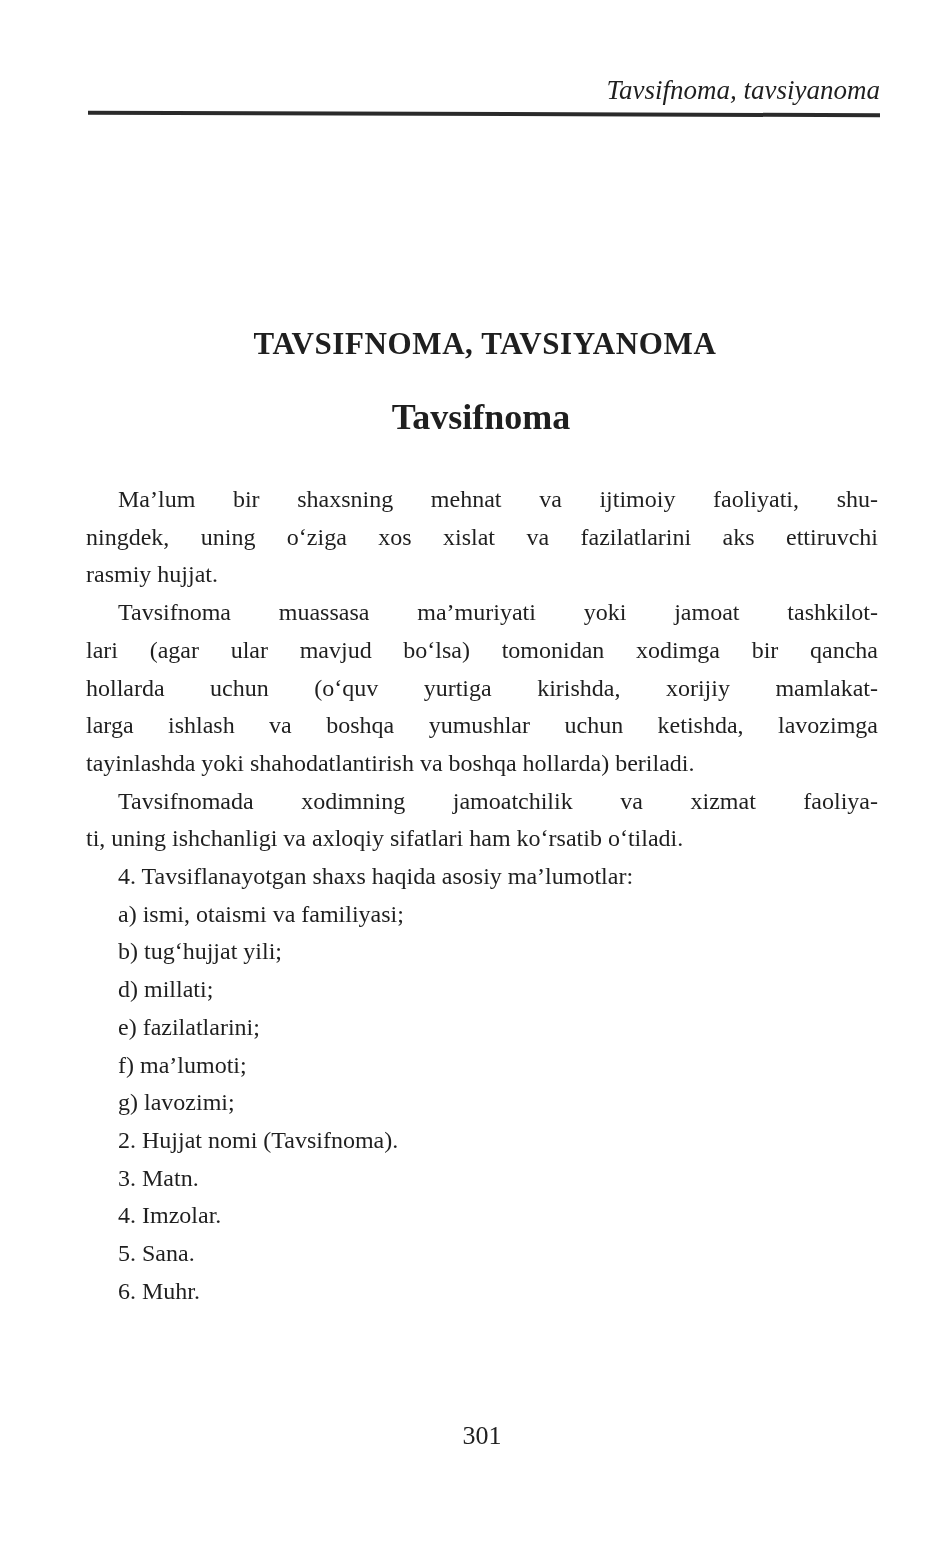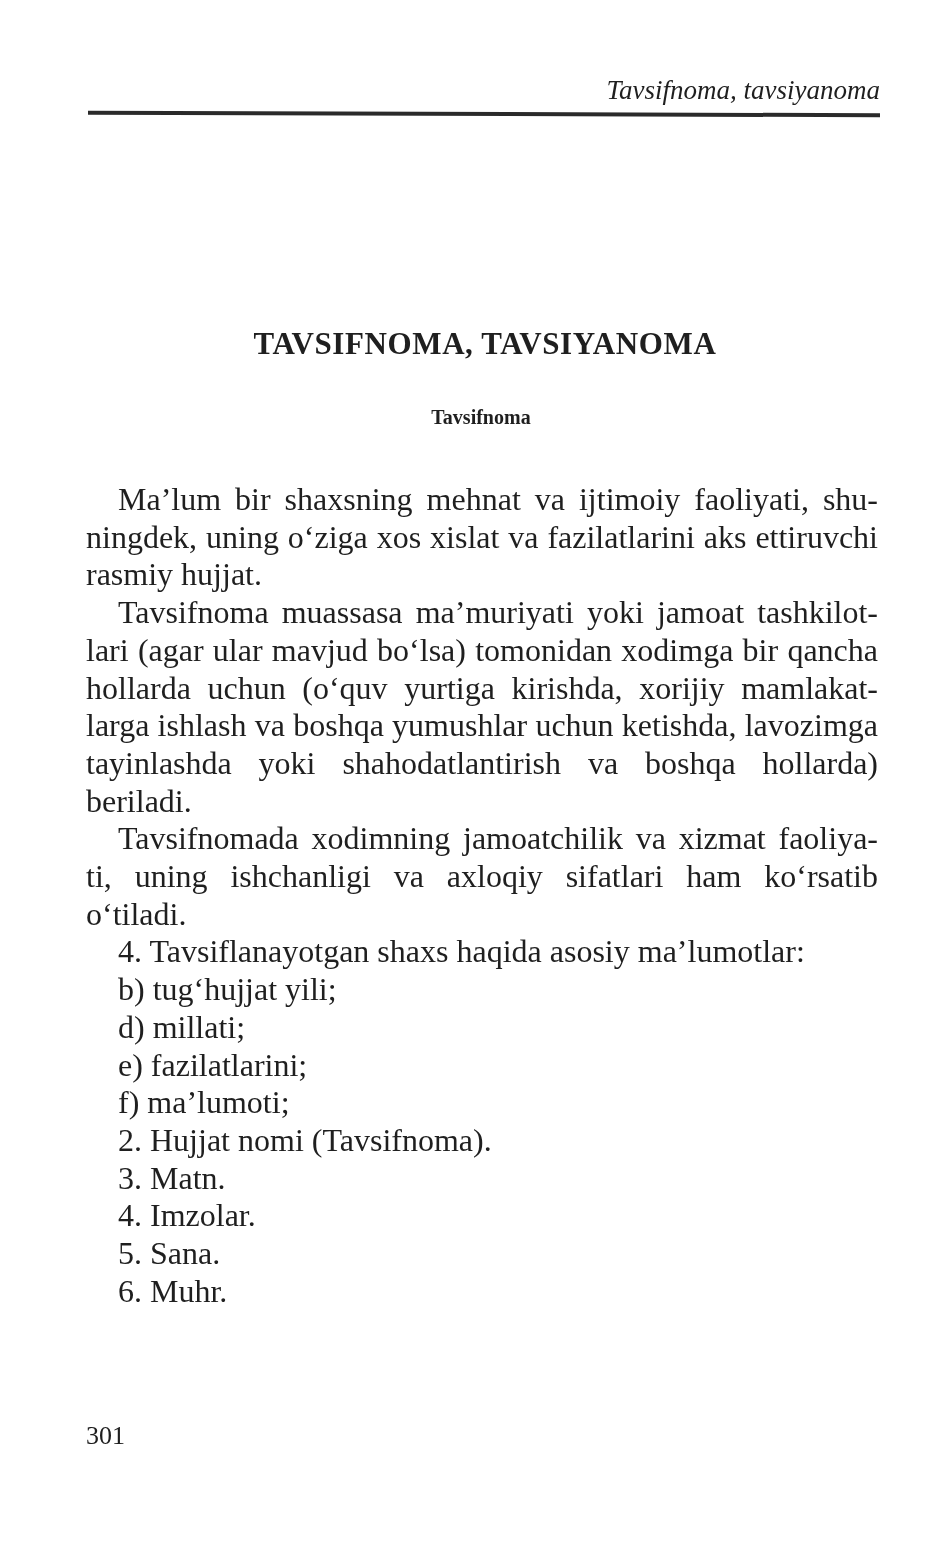--- a/index.html
+++ b/index.html
@@ -48,7 +48,7 @@
     top:400px; left:78px; right:60px;
     text-align:center;
     font-weight:bold;
-    font-size:20px;
+    font-size:36px;
     line-height:34px;
   }
   .body-text{

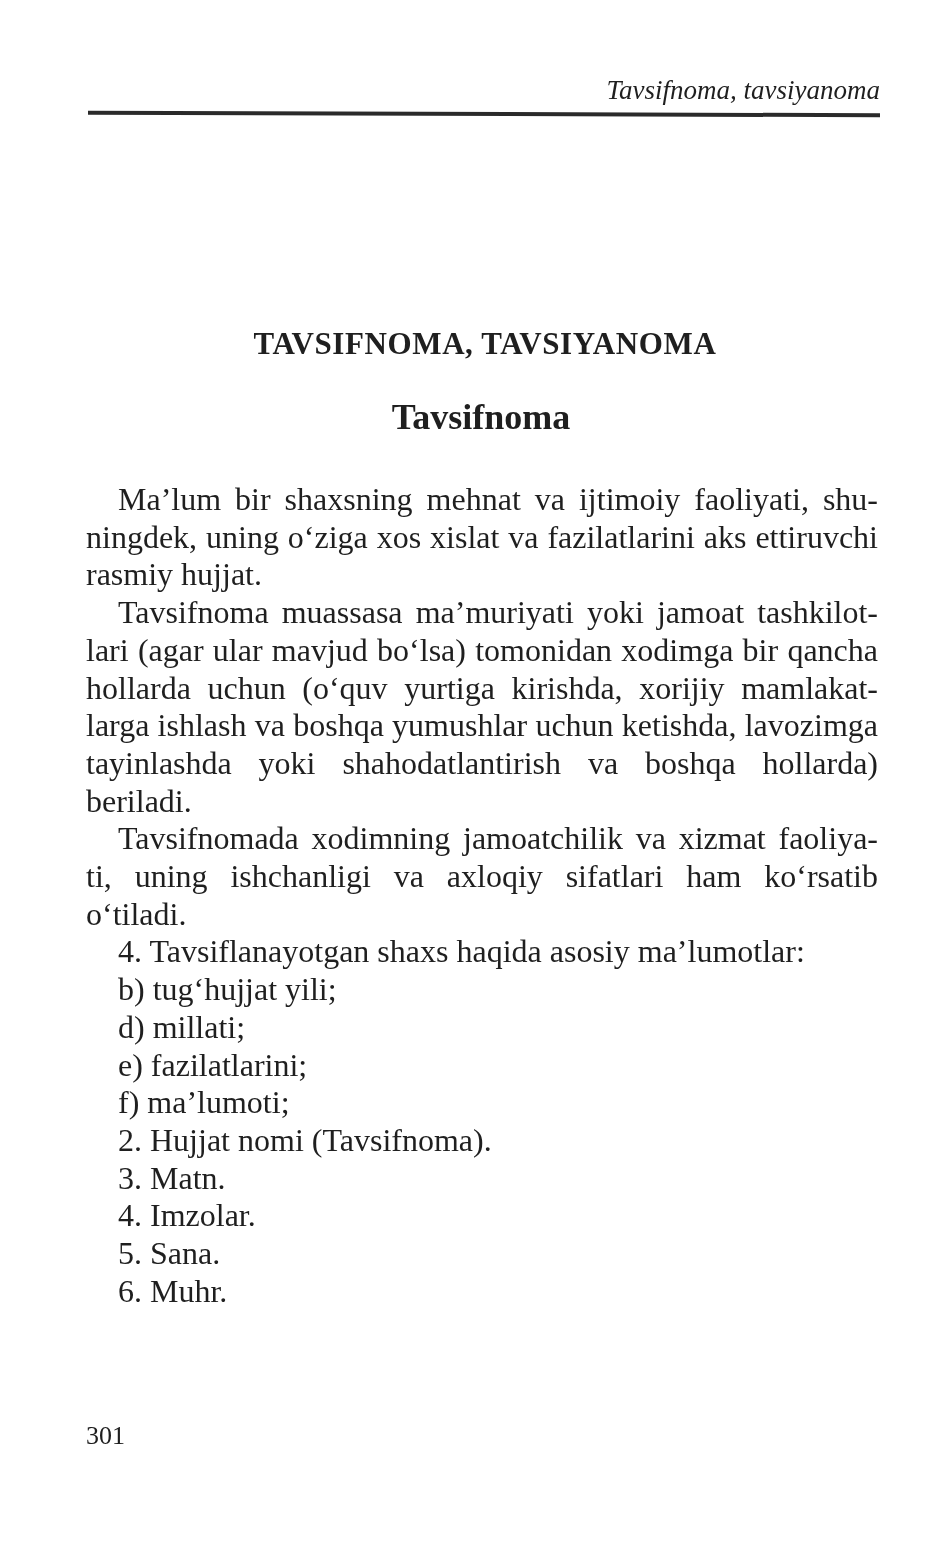--- a/index.html
+++ b/index.html
@@ -55,7 +55,7 @@
     position:absolute;
     top:481px; left:86px;
     width:792px;
-    font-size:32px;
+    font-size:24px;
     line-height:37.7px;
   }
   .paragraph{ margin:0; padding:0; }

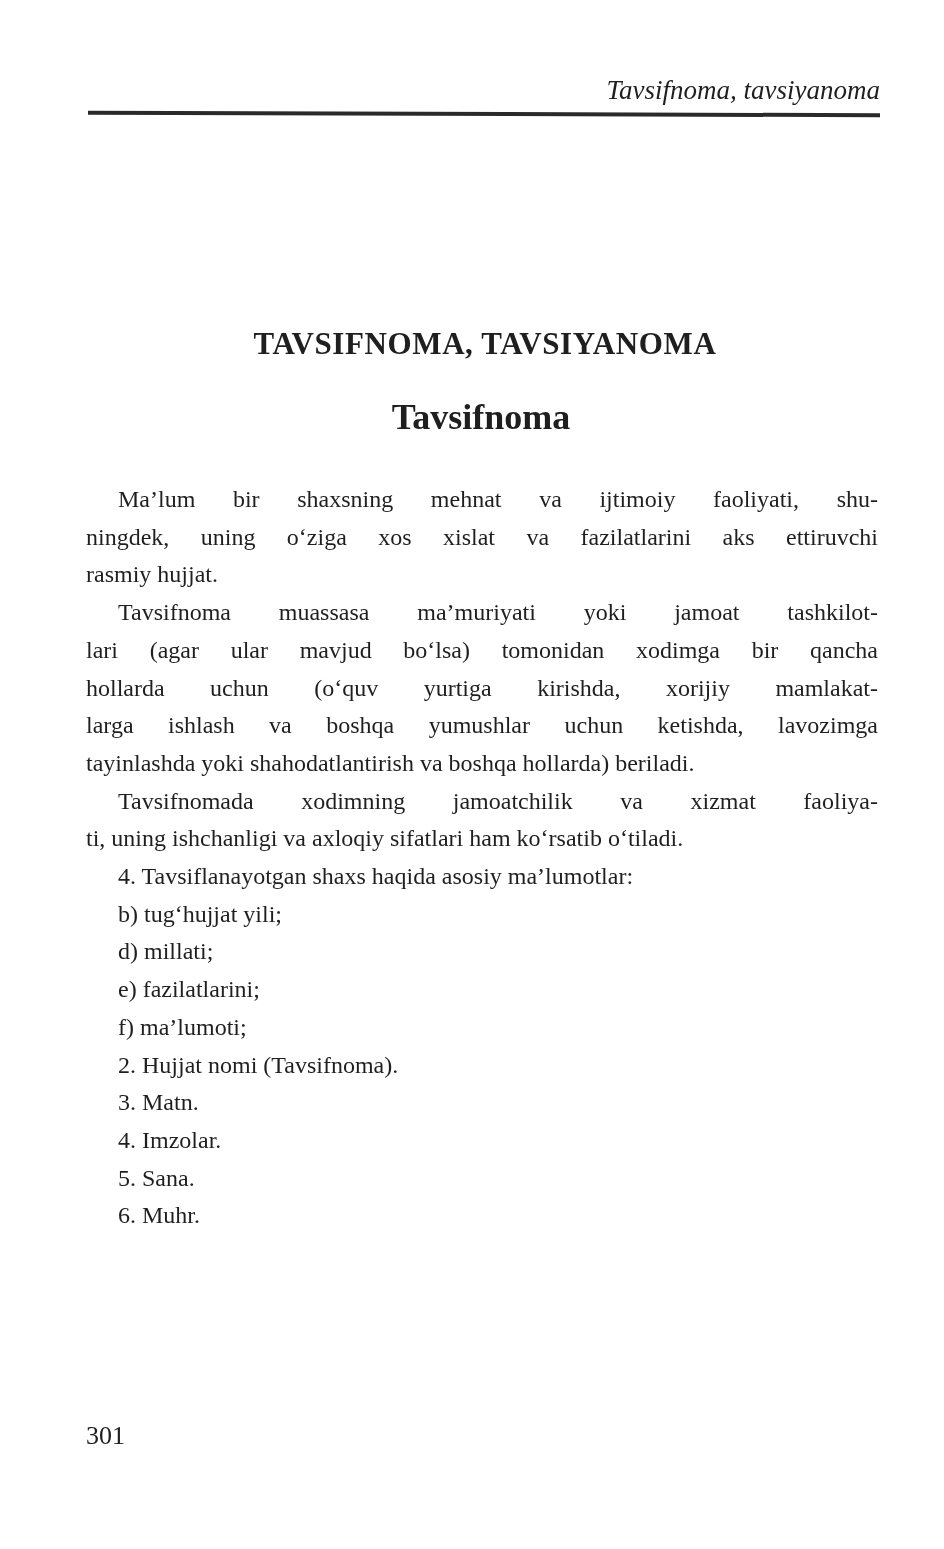--- a/index.html
+++ b/index.html
@@ -109,6 +109,9 @@
         <div class="line first last">4. Tavsiflanayotgan shaxs haqida asosiy ma’lumotlar:</div>
       </div>
       <div class="paragraph">
+        <div class="line first last">a) ismi, otaismi va familiyasi;</div>
+      </div>
+      <div class="paragraph">
         <div class="line first last">b) tug‘hujjat yili;</div>
       </div>
       <div class="paragraph">

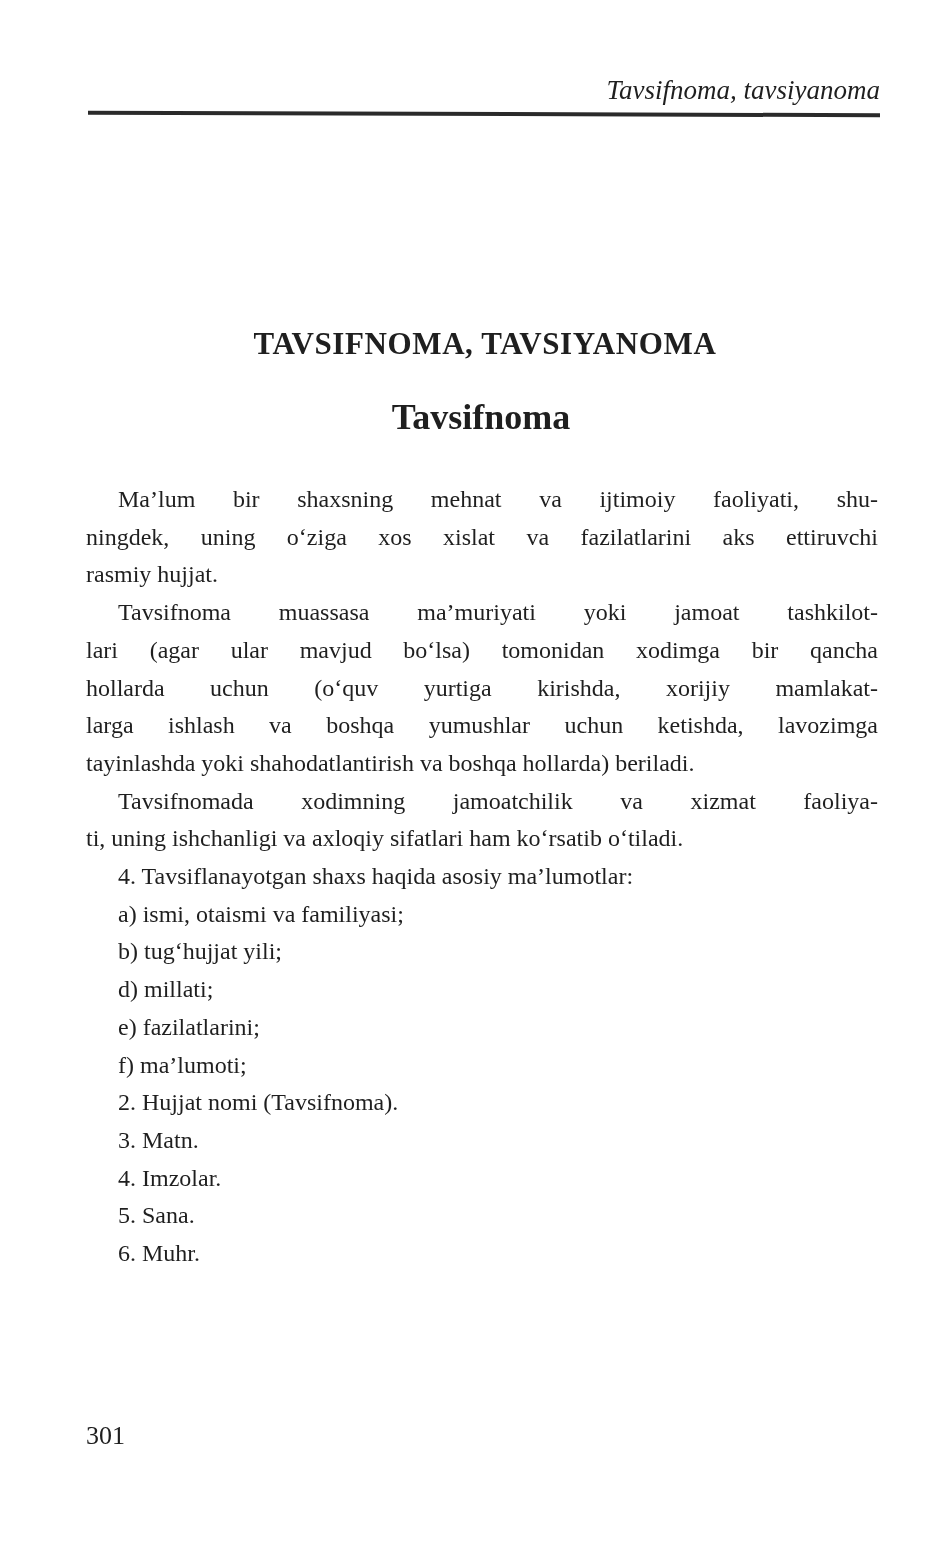--- a/index.html
+++ b/index.html
@@ -124,6 +124,9 @@
         <div class="line first last">f) ma’lumoti;</div>
       </div>
       <div class="paragraph">
+        <div class="line first last">g) lavozimi;</div>
+      </div>
+      <div class="paragraph">
         <div class="line first last">2. Hujjat nomi (Tavsifnoma).</div>
       </div>
       <div class="paragraph">

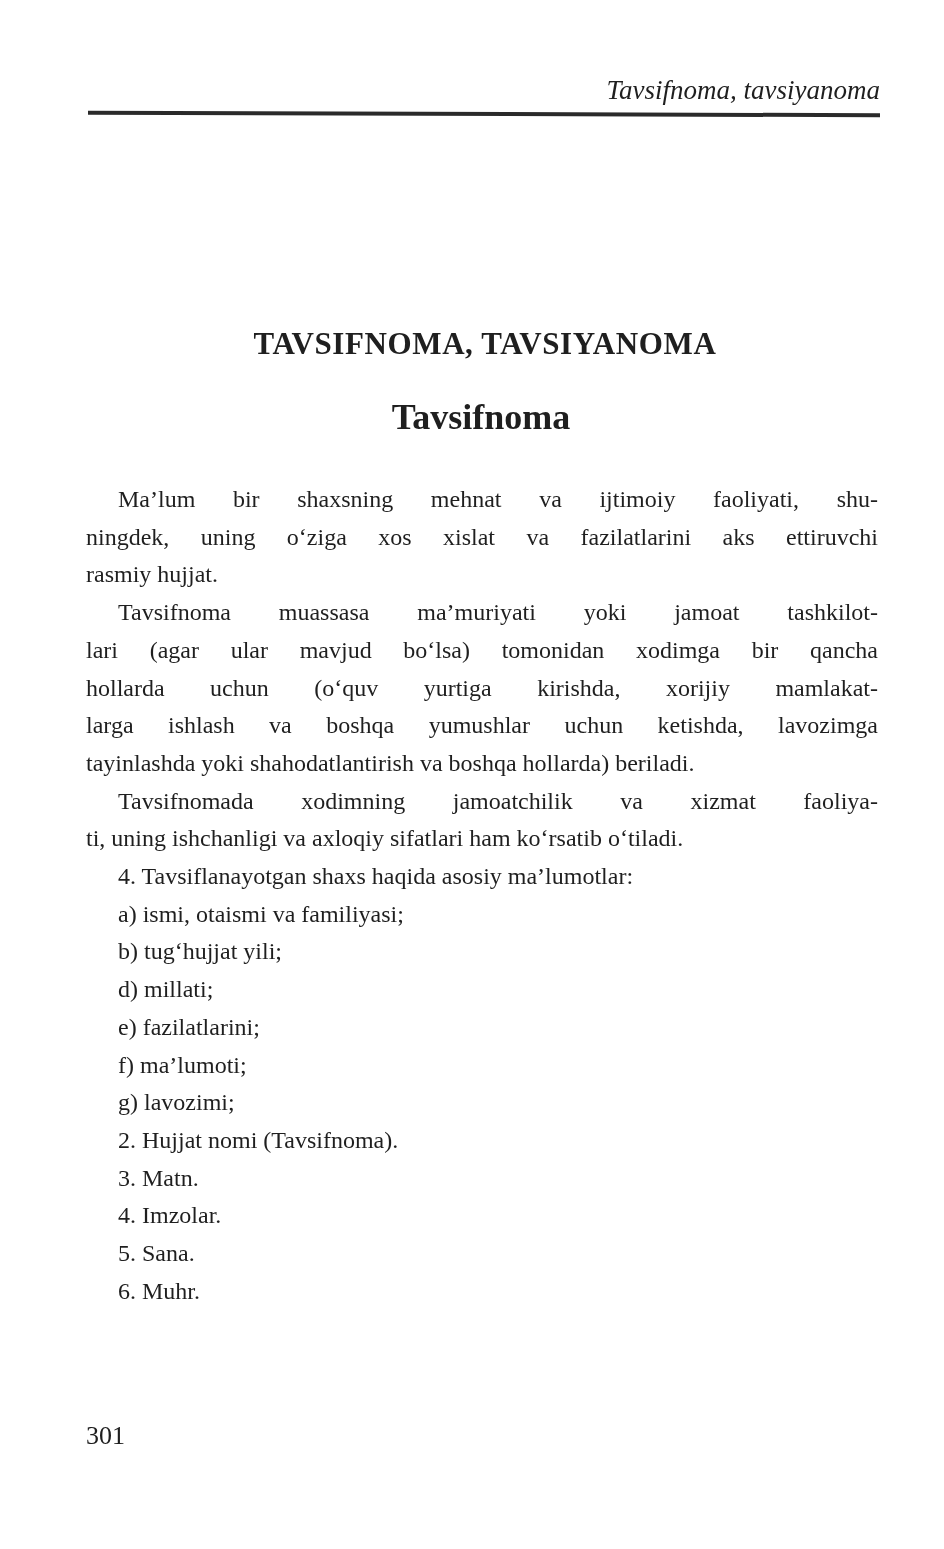--- a/index.html
+++ b/index.html
@@ -70,7 +70,7 @@
     position:absolute;
     top:1421px; left:86px;
     width:792px;
-    text-align:left;
+    text-align:center;
     font-size:26px;
     line-height:30px;
   }

